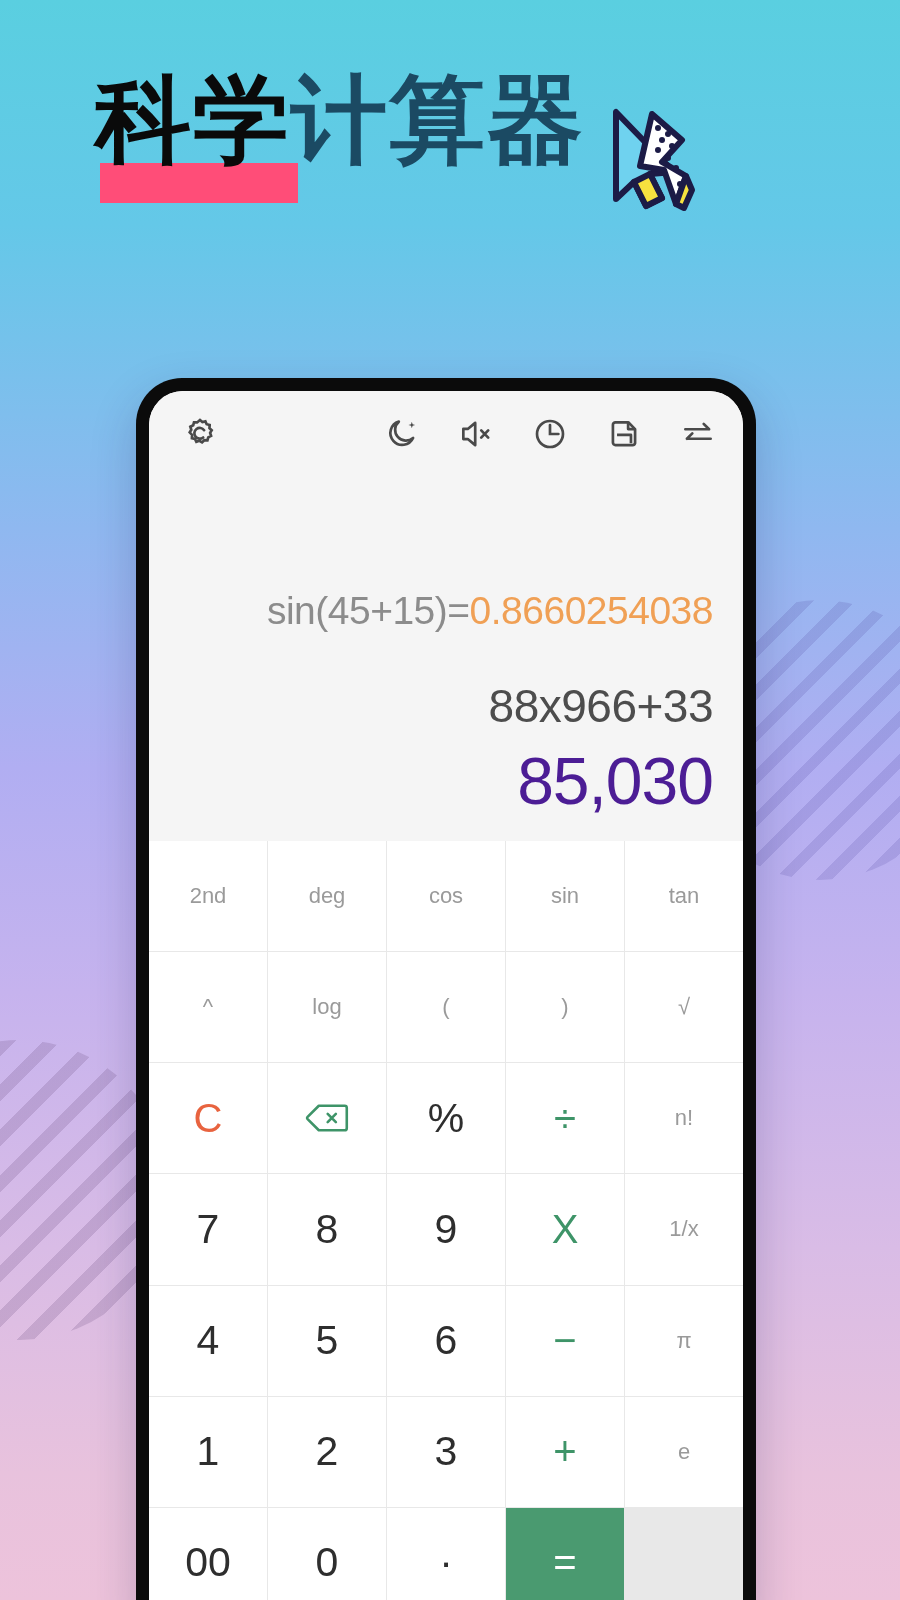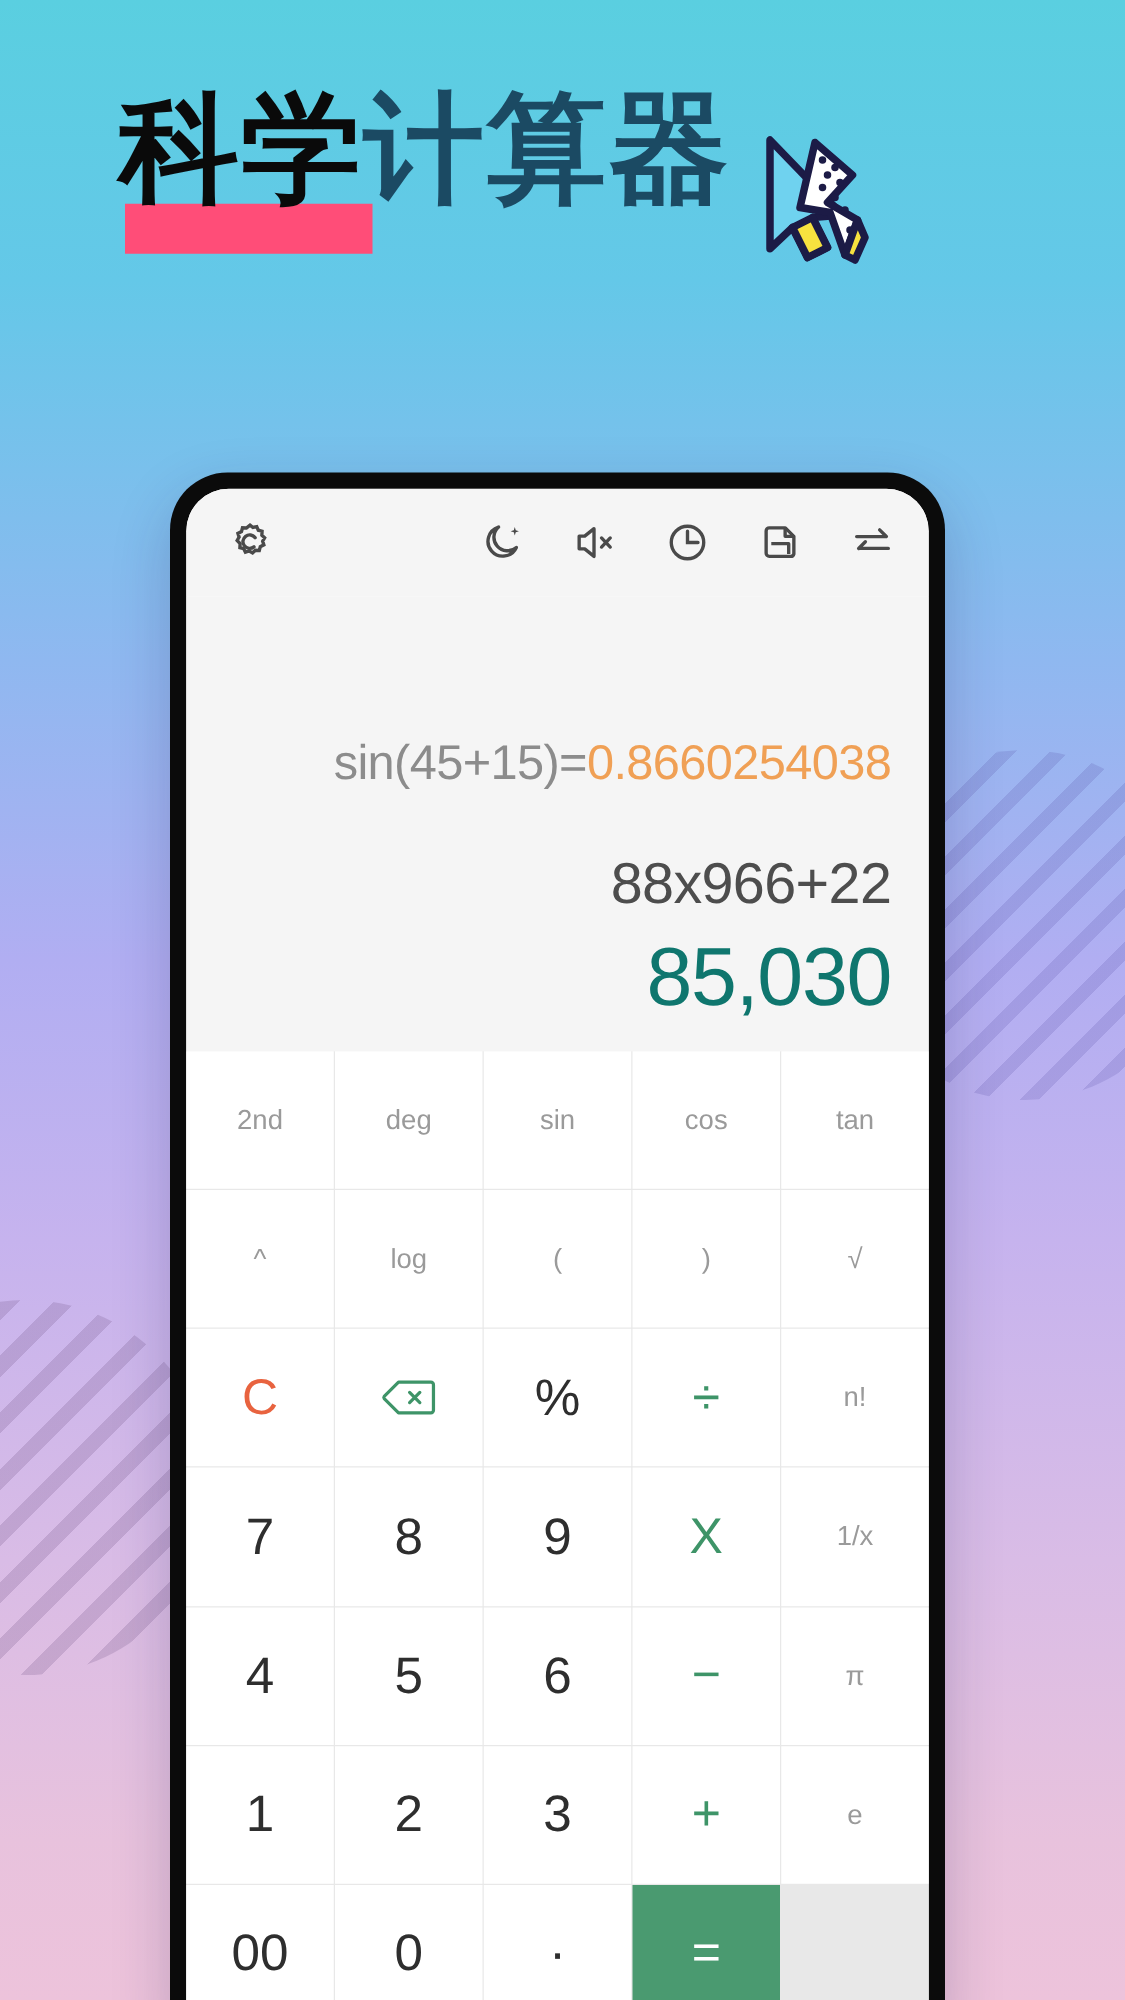--- a/index.html
+++ b/index.html
@@ -215,7 +215,7 @@
 
     <div class="display">
       <div class="hist-line"><span>sin(45+15)=</span><span class="res">0.8660254038</span></div>
-      <div class="expr">88x966+22</div>
+      <div class="expr">88x966+33</div>
       <div class="result">85,030</div>
     </div>
 

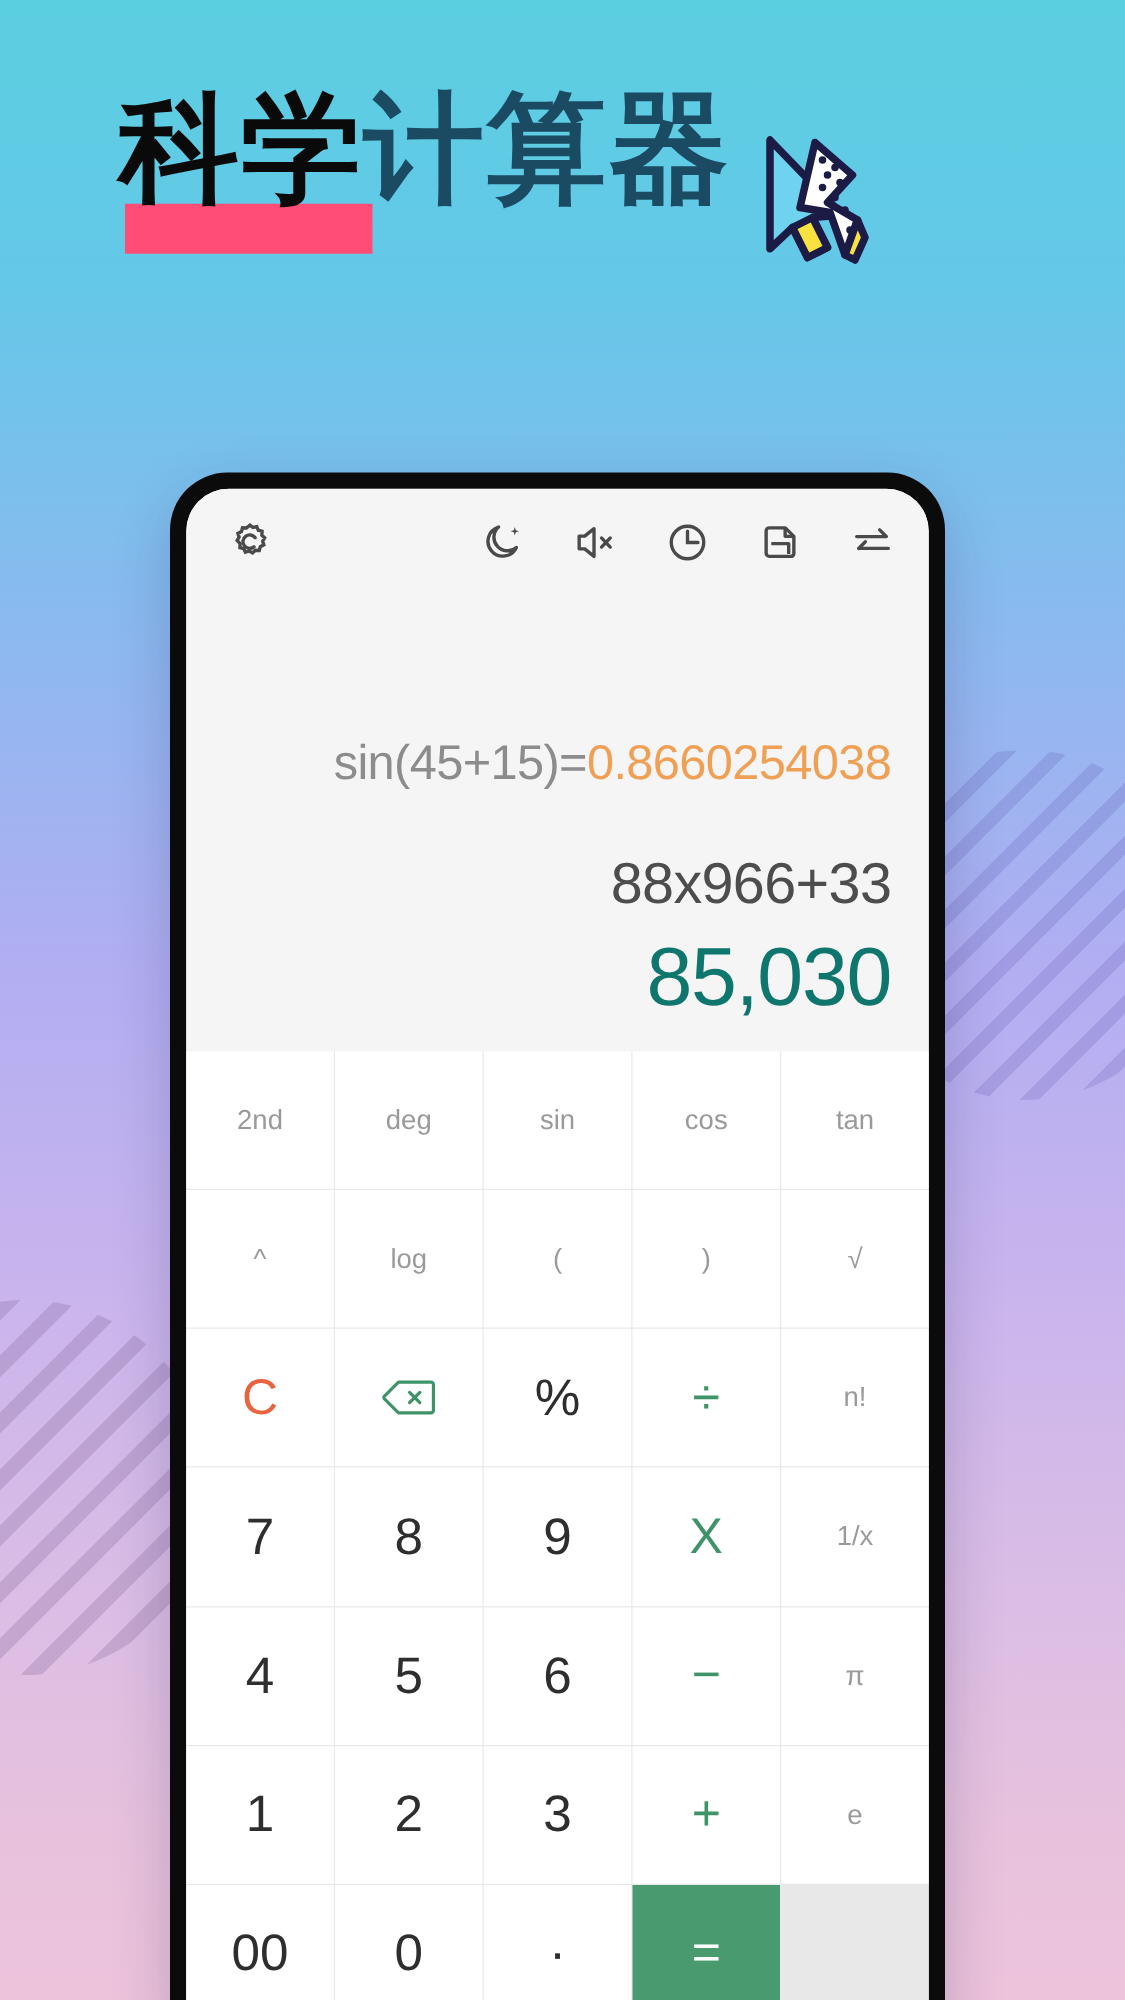--- a/index.html
+++ b/index.html
@@ -105,7 +105,7 @@
     letter-spacing:-0.5px; white-space:nowrap;
   }
   .result {
-    font-size:66px; color:#0f766e; letter-spacing:-1px;
+    font-size:66px; color:#4c1d95; letter-spacing:-1px;
     white-space:nowrap;
   }
 

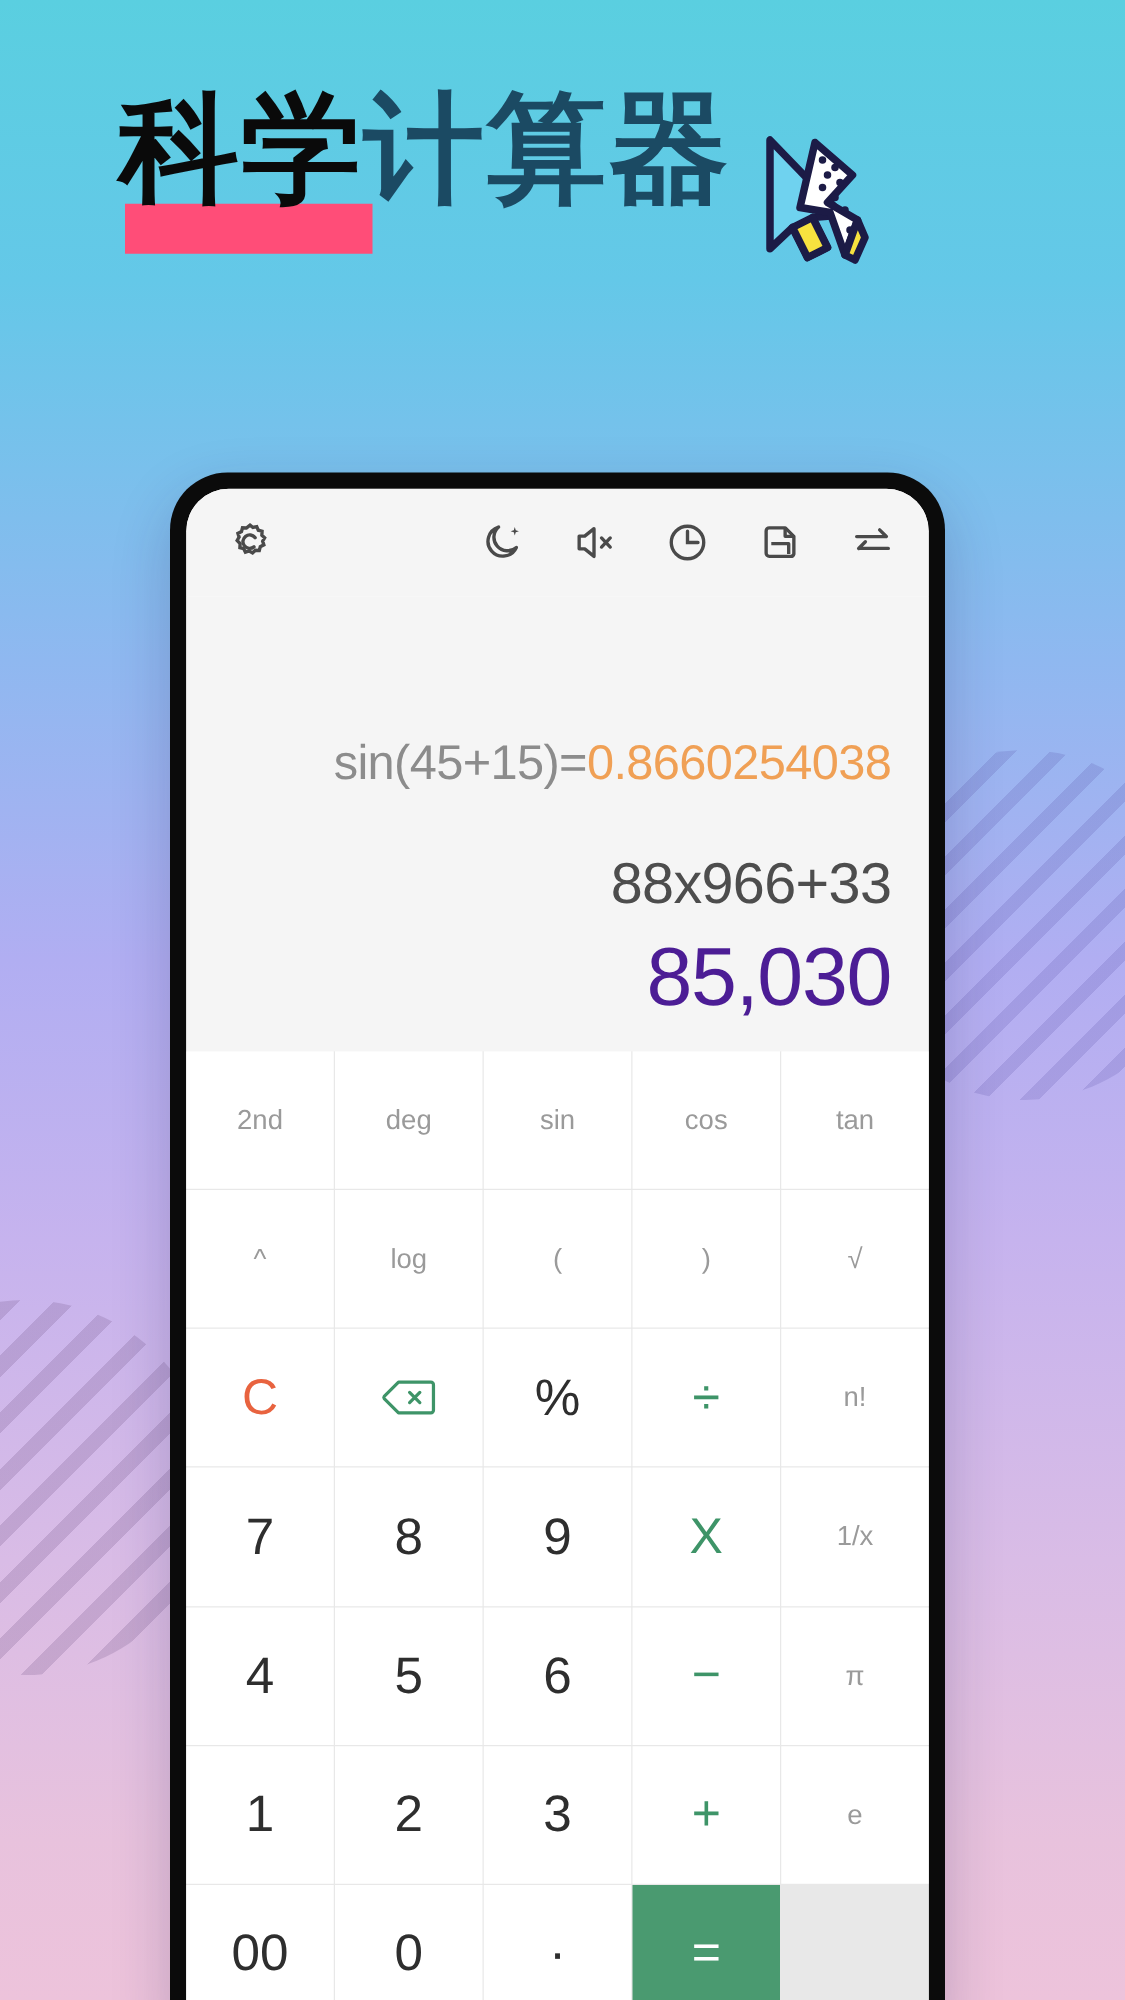--- a/index.html
+++ b/index.html
@@ -222,8 +222,8 @@
     <div class="keypad" id="keypad">
         <div class="key fn">2nd</div>
         <div class="key fn">deg</div>
+        <div class="key fn">cos</div>
         <div class="key fn">sin</div>
-        <div class="key fn">cos</div>
         <div class="key fn">tan</div>
         <div class="key fn">^</div>
         <div class="key fn">log</div>

